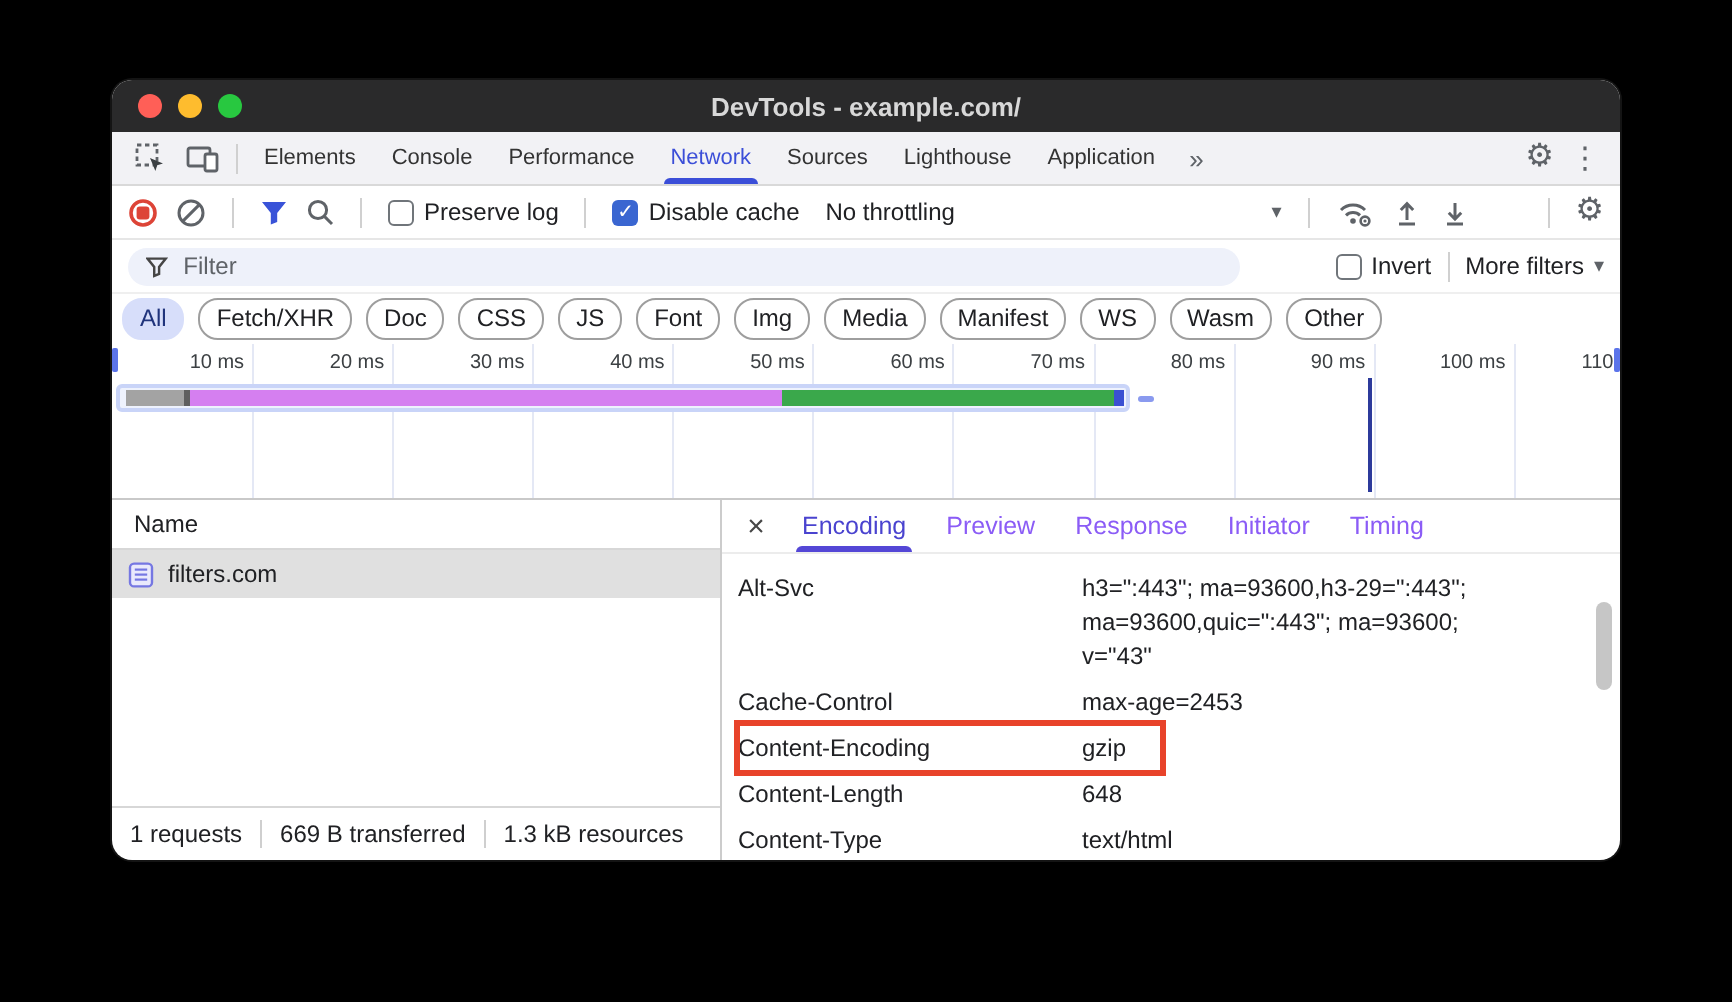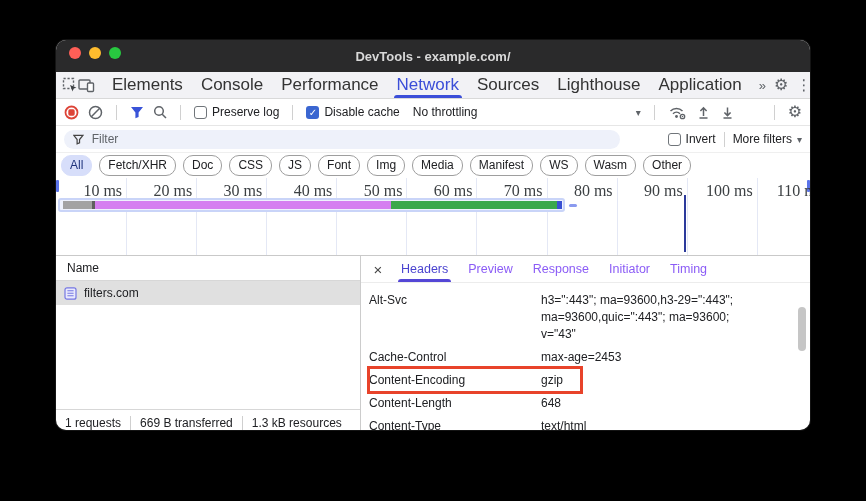--- a/index.html
+++ b/index.html
@@ -8,7 +8,7 @@
   .window{position:absolute;left:56px;top:40px;width:754px;height:390px;border-radius:10px;
     overflow:hidden;background:#fff;font-size:12px;color:#202124;box-shadow:0 0 0 1px rgba(255,255,255,.08);}
   
-  .titlebar{height:32px;background:#2a2a2b;position:relative;display:flex;align-items:center;justify-content:center;}
+  .titlebar{height:26px;background:#2a2a2b;position:relative;display:flex;align-items:center;justify-content:center;}
   .titlebar .title{color:#d8d8d8;font-weight:bold;font-size:13px;}
   .lights{position:absolute;left:13px;top:7px;display:flex;gap:8px;}
   .light{width:12px;height:12px;border-radius:50%;}

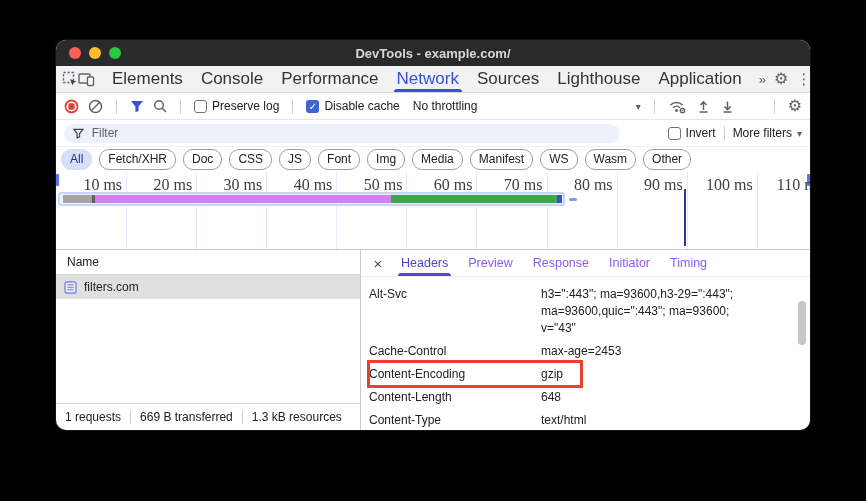--- a/index.html
+++ b/index.html
@@ -16,7 +16,7 @@
   .tabstrip{height:27px;background:#f2f2f5;border-bottom:1px solid #d9d9d9;display:flex;align-items:stretch;padding:0 6px;}
   .tabstrip .iconbtn{display:flex;align-items:center;justify-content:center;width:26px;}
   .vdiv{width:1px;background:#d0d0d0;height:15px;align-self:center;margin:0 4px;}
-  .tab{display:flex;align-items:center;padding:0 9px;position:relative;color:#333;cursor:default;font-size:17px;}
+  .tab{display:flex;align-items:center;padding:0 9px;position:relative;color:#333;cursor:default;font-size:11px;}
   .tab.selected{color:#3b4ed8;font-weight:500;}
   .tab.selected::after{content:"";position:absolute;left:6px;right:6px;bottom:0;height:3px;background:#3b4ed8;border-radius:3px 3px 0 0;}
   .more-tabs{display:flex;align-items:center;padding:0 8px;color:#5f6368;font-size:13px;}

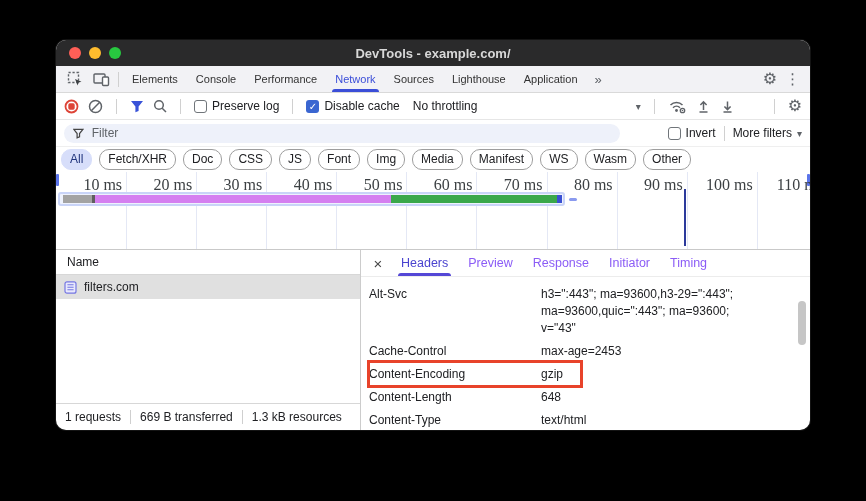--- a/index.html
+++ b/index.html
@@ -45,7 +45,7 @@
   
   .timeline{position:relative;height:78px;border-bottom:1px solid #c9c9c9;overflow:hidden;background:#fff;}
   .gridline{position:absolute;top:0;bottom:0;width:1px;background:#e4e8f5;}
-  .tick-label{position:absolute;top:4px;width:54px;text-align:right;font-size:16px;color:#3c4043;font-family:Liberation Serif, serif;}
+  .tick-label{position:absolute;top:4px;width:54px;text-align:right;font-size:10px;color:#3c4043;}
   .bar-outline{position:absolute;top:20px;height:14px;border:2px solid #c9d4f8;border-radius:3px;background:#eef2fd;}
   .bar-seg{position:absolute;top:23px;height:8px;}
   .bar-trailer{position:absolute;top:26px;height:3px;border-radius:2px;}

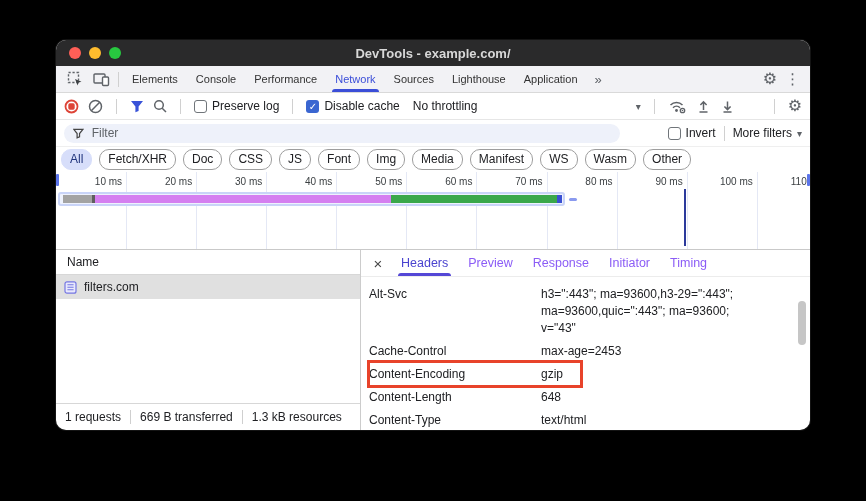--- a/index.html
+++ b/index.html
@@ -260,7 +260,7 @@
     <div class="rightpanel">
       <div class="dtabs">
         <div class="closex">×</div>
-        <div class="dtab selected">Headers</div>
+        <div class="dtab selected">Encoding</div>
         <div class="dtab">Preview</div>
         <div class="dtab">Response</div>
         <div class="dtab">Initiator</div>

